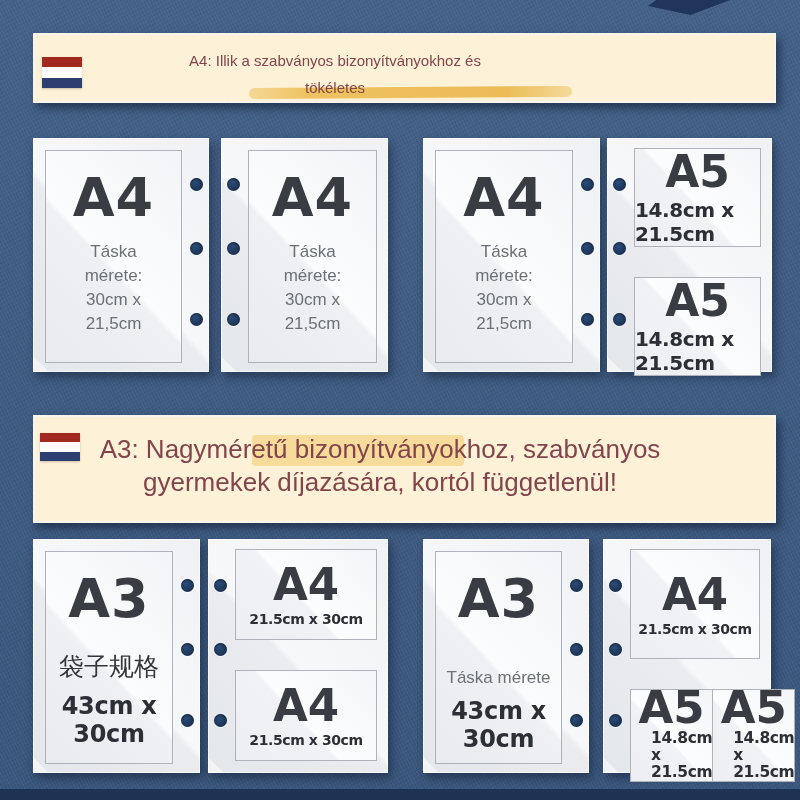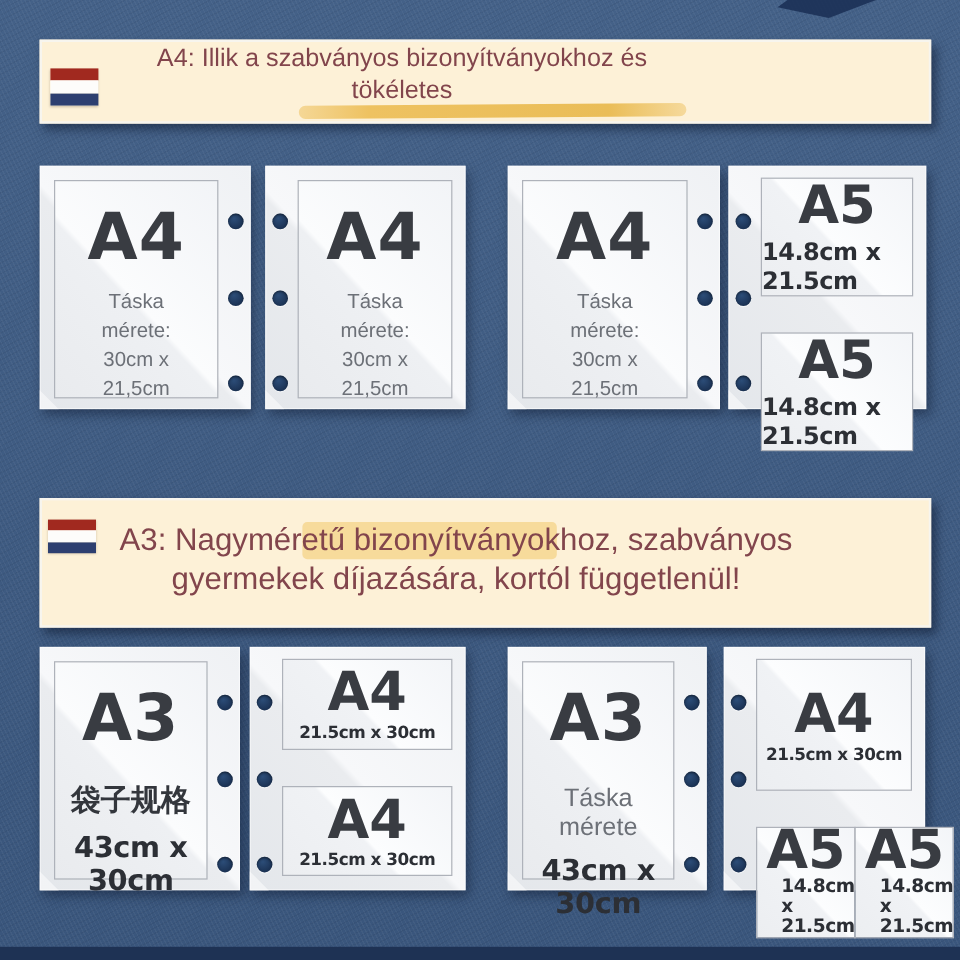--- a/index.html
+++ b/index.html
@@ -35,7 +35,7 @@
   .banner2 .flag{left:5px;top:16px;height:28px;}
   .flag .stripe{flex:1;}
   .banner-text{position:absolute;text-align:center;color:#82454c;z-index:1;}
-  .banner1 .banner-text{left:10px;width:580px;top:0;font-size:21px;line-height:27px;}
+  .banner1 .banner-text{left:10px;width:580px;top:12px;font-size:15px;line-height:27px;}
   .banner2 .banner-text{left:55px;width:580px;top:16px;font-size:26px;line-height:33px;}
   .banner .line{position:relative;z-index:2;}
   .hl{position:absolute;z-index:0;border-radius:7px;}

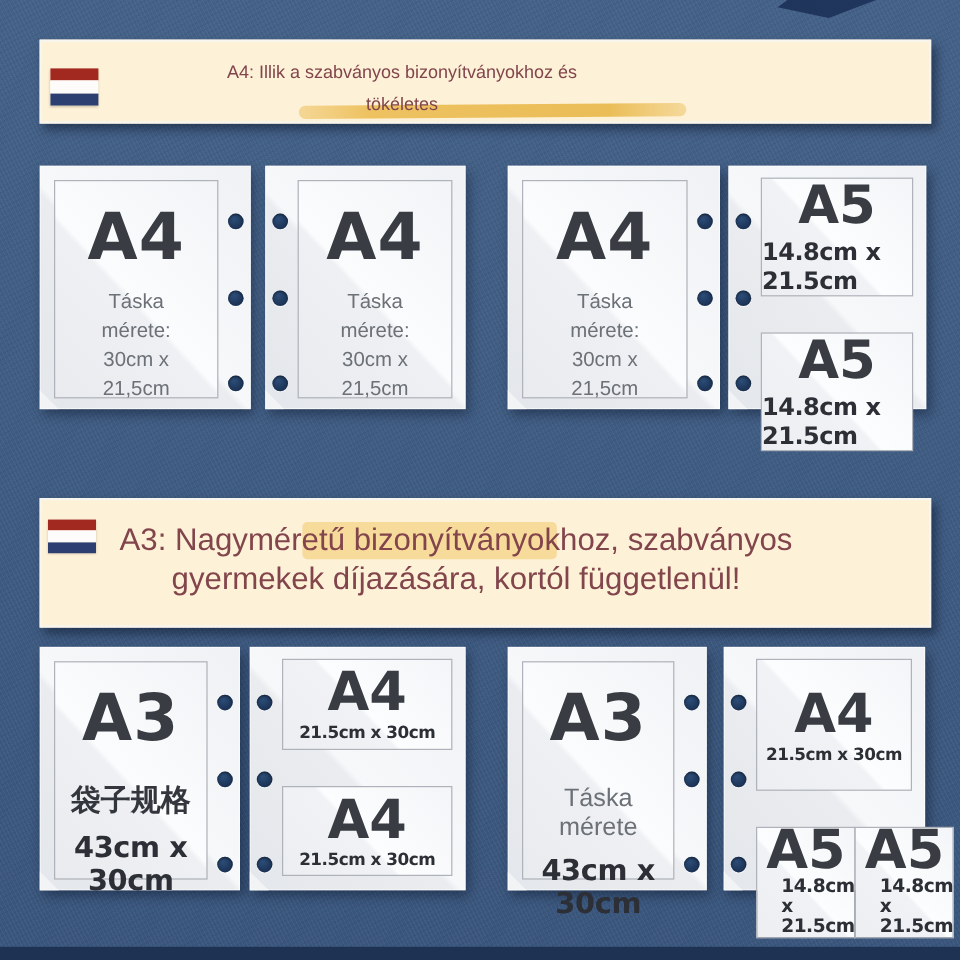--- a/index.html
+++ b/index.html
@@ -46,7 +46,7 @@
 
   
   .panel{
-    position:absolute;height:203px;
+    position:absolute;height:234px;
     background:linear-gradient(47deg,#e4e7eb 0%,#eaecef 46%,#f7f8fa 48%,#eff1f4 100%);
     box-shadow:3px 5px 9px rgba(8,18,38,.45), inset 0 0 0 1px rgba(255,255,255,.55);
   }

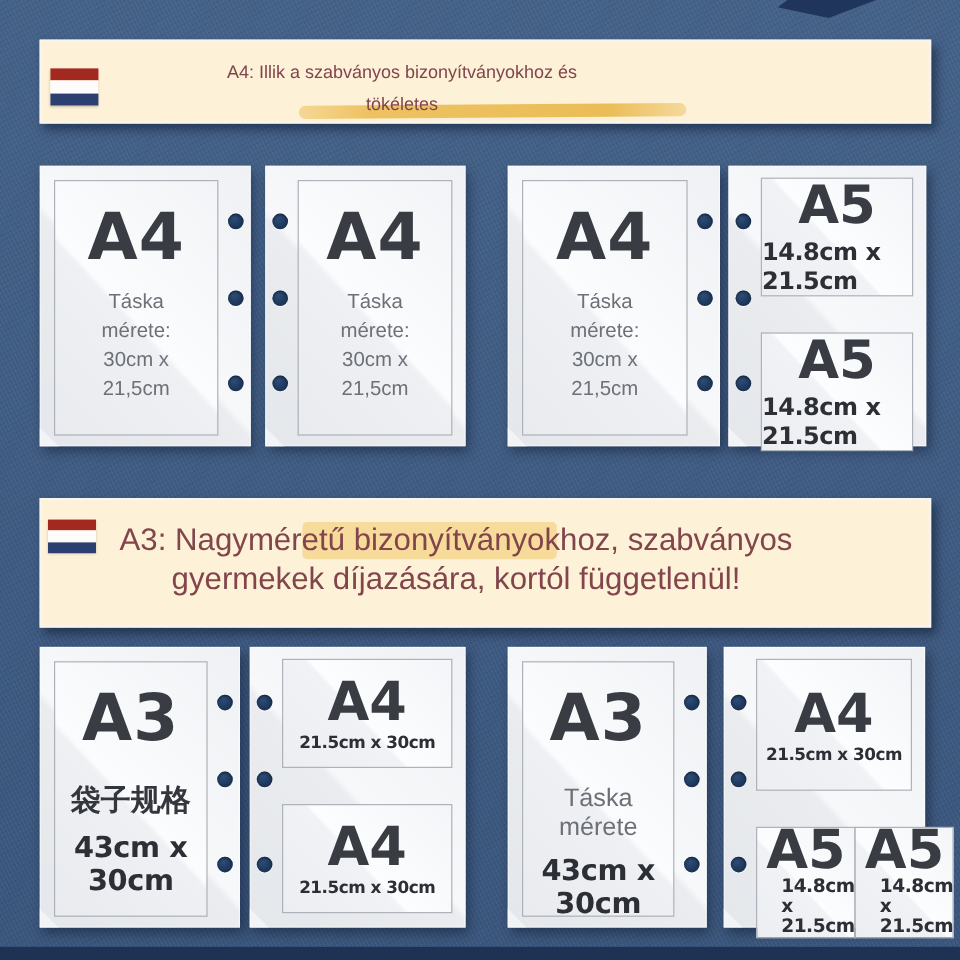--- a/index.html
+++ b/index.html
@@ -79,7 +79,7 @@
   .big{font-family:"DejaVu Sans",sans-serif;font-weight:bold;color:#393c42;letter-spacing:1px;}
   .big-lg{font-size:54px;margin-top:18px;line-height:58px;}
   .sub{color:#6c7077;font-size:17px;line-height:24px;margin-top:13px;white-space:pre-line;}
-  .label-cn{font-family:"DejaVu Sans",sans-serif;font-weight:bold;color:#33363c;font-size:25px;margin-top:22px;}
+  .label-cn{font-family:"DejaVu Sans",sans-serif;font-weight:normal;color:#33363c;font-size:25px;margin-top:22px;}
   .label-gray{color:#6c7077;font-size:21px;margin-top:26px;}
   .dims-lg{font-family:"DejaVu Sans",sans-serif;font-weight:bold;color:#2c2f35;font-size:24px;margin-top:9px;letter-spacing:-0.3px;}
 

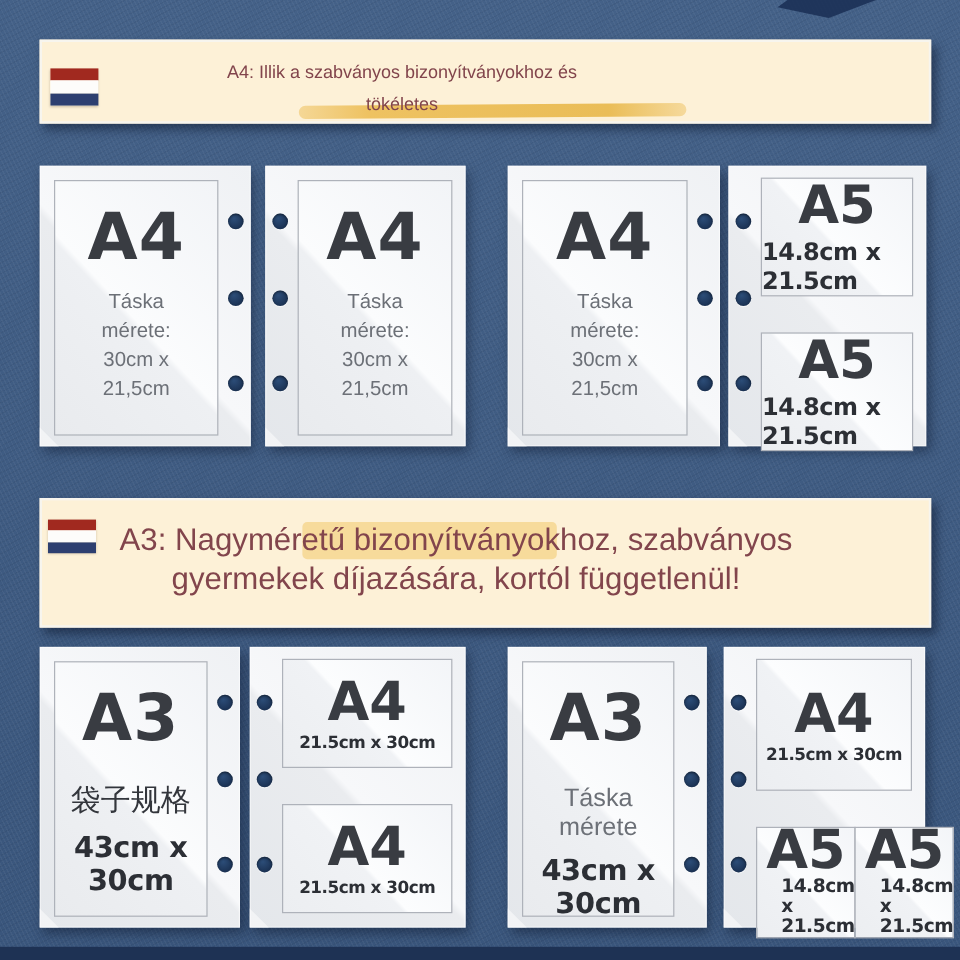--- a/index.html
+++ b/index.html
@@ -80,7 +80,7 @@
   .big-lg{font-size:54px;margin-top:18px;line-height:58px;}
   .sub{color:#6c7077;font-size:17px;line-height:24px;margin-top:13px;white-space:pre-line;}
   .label-cn{font-family:"DejaVu Sans",sans-serif;font-weight:normal;color:#33363c;font-size:25px;margin-top:22px;}
-  .label-gray{color:#6c7077;font-size:21px;margin-top:26px;}
+  .label-gray{color:#6c7077;font-size:17px;margin-top:40px;}
   .dims-lg{font-family:"DejaVu Sans",sans-serif;font-weight:bold;color:#2c2f35;font-size:24px;margin-top:9px;letter-spacing:-0.3px;}
 
   .sections{position:absolute;display:flex;flex-direction:column;}

